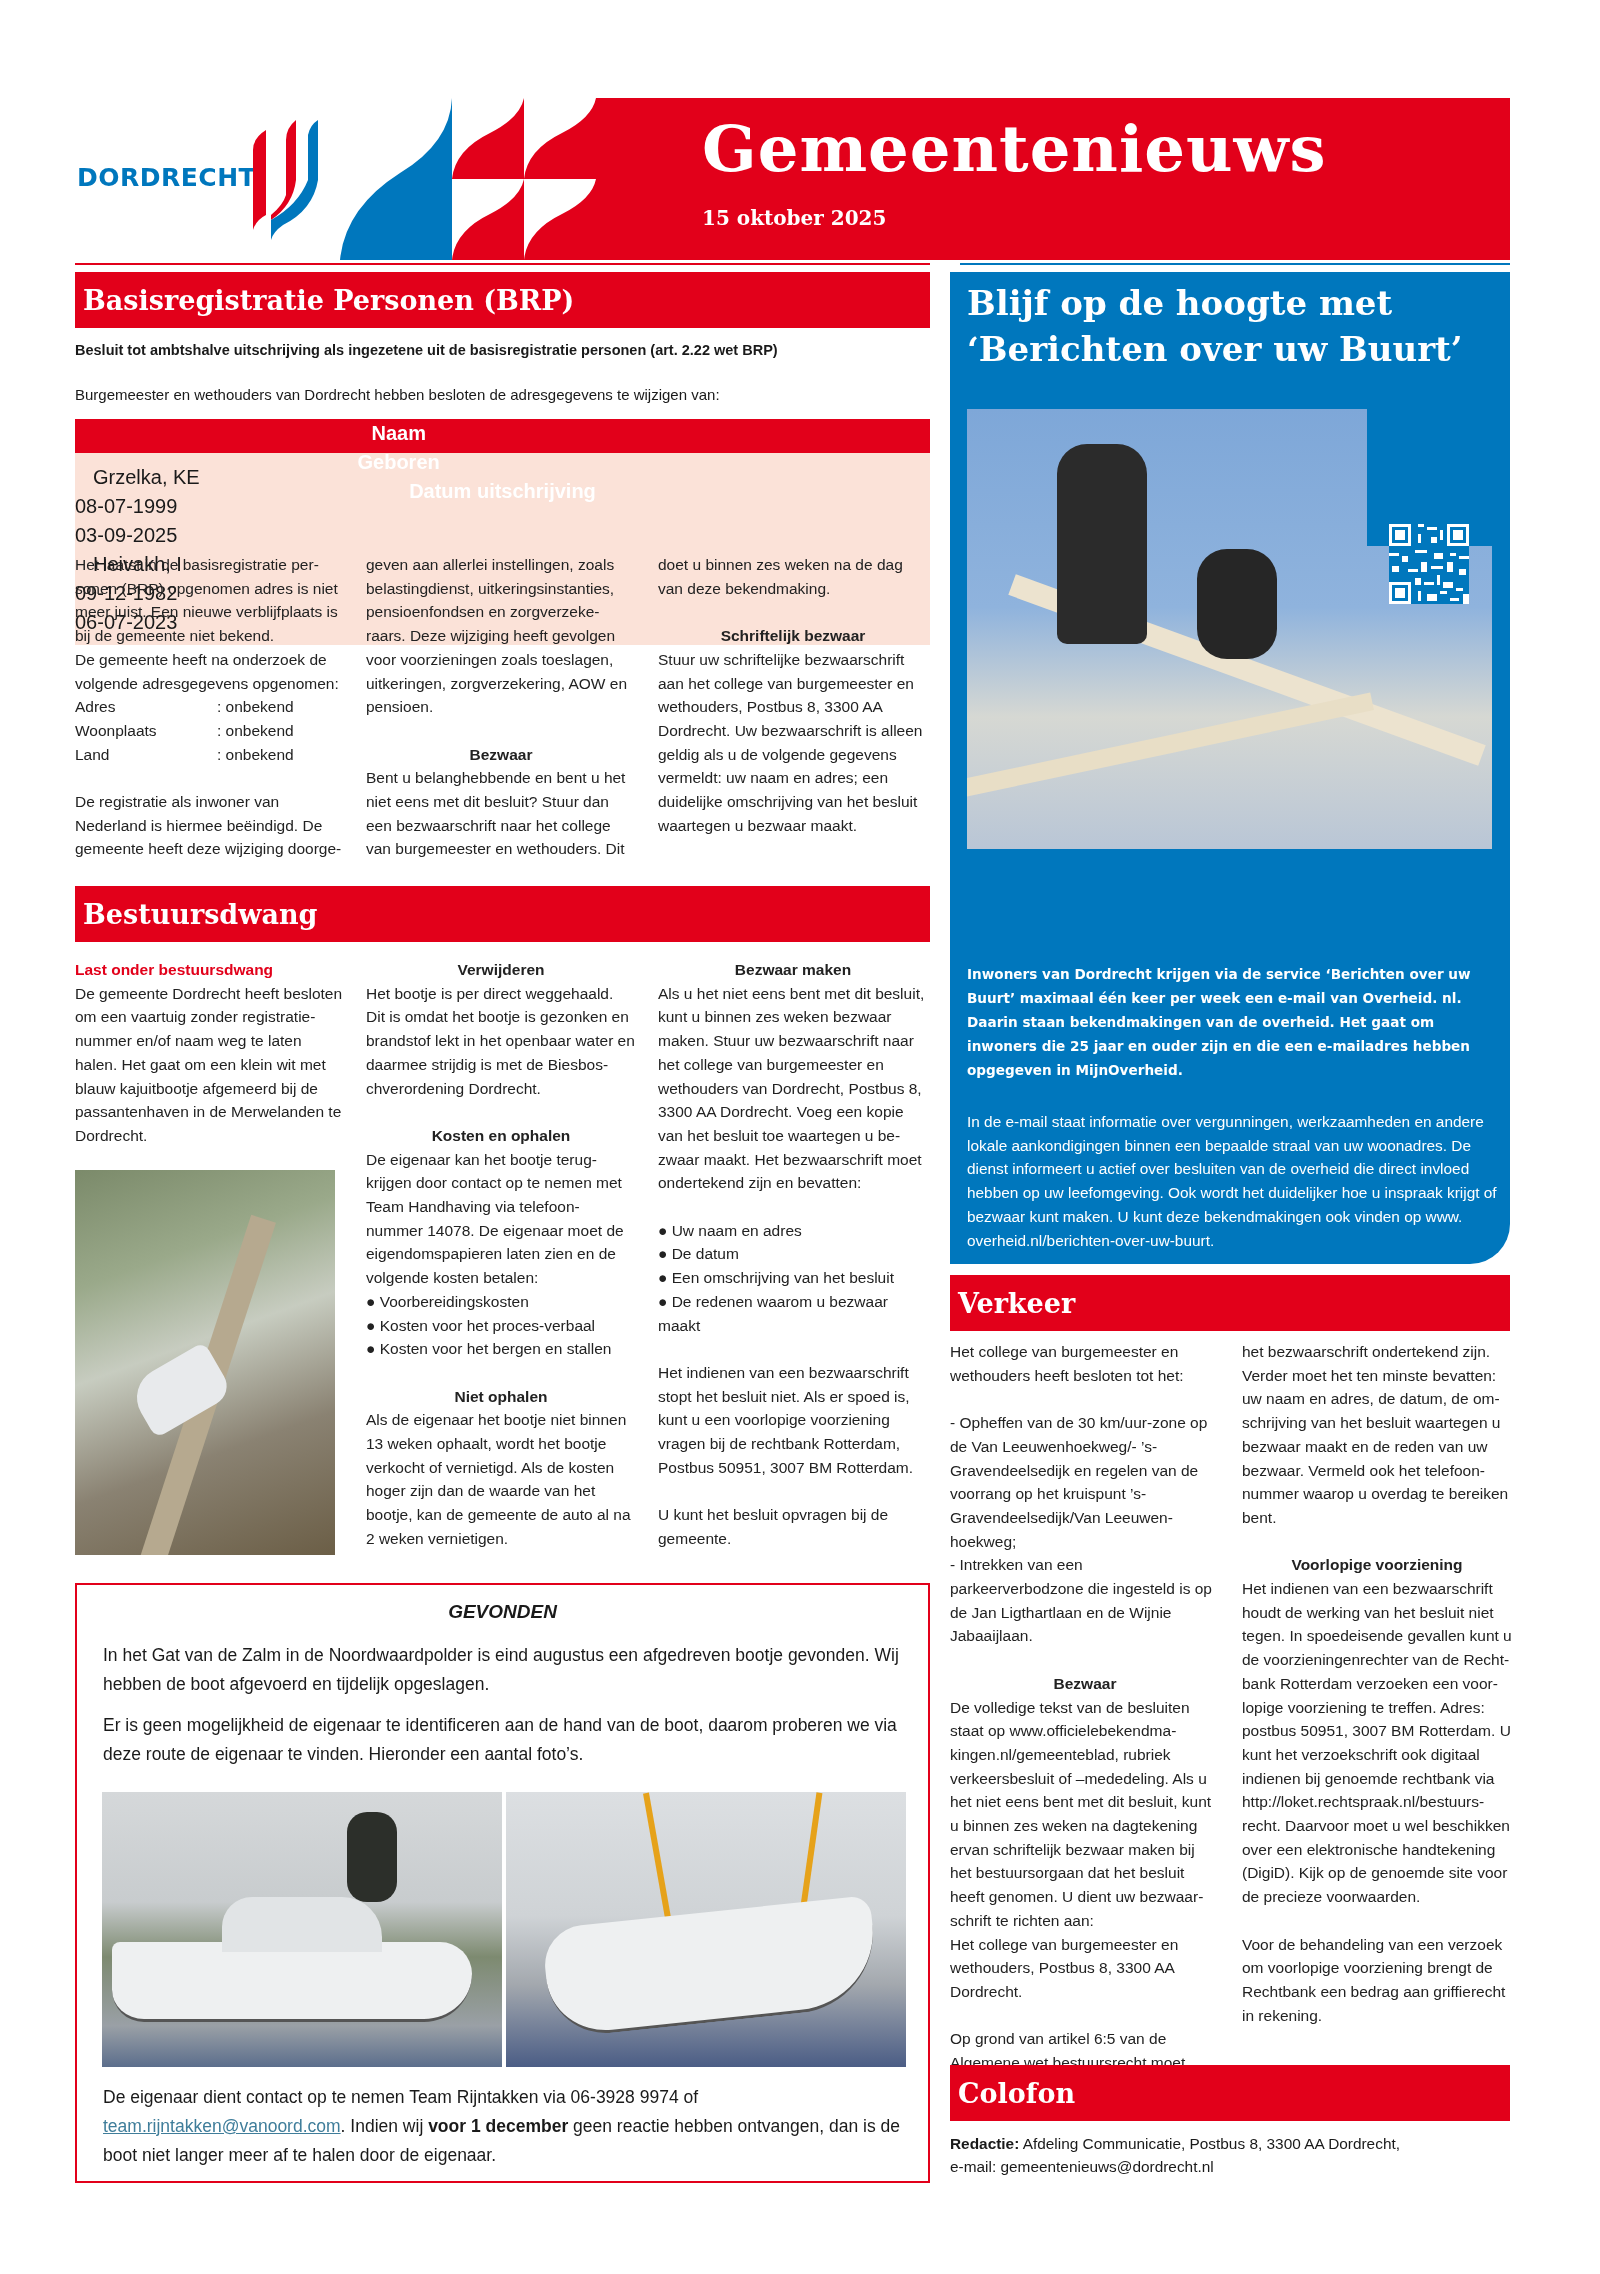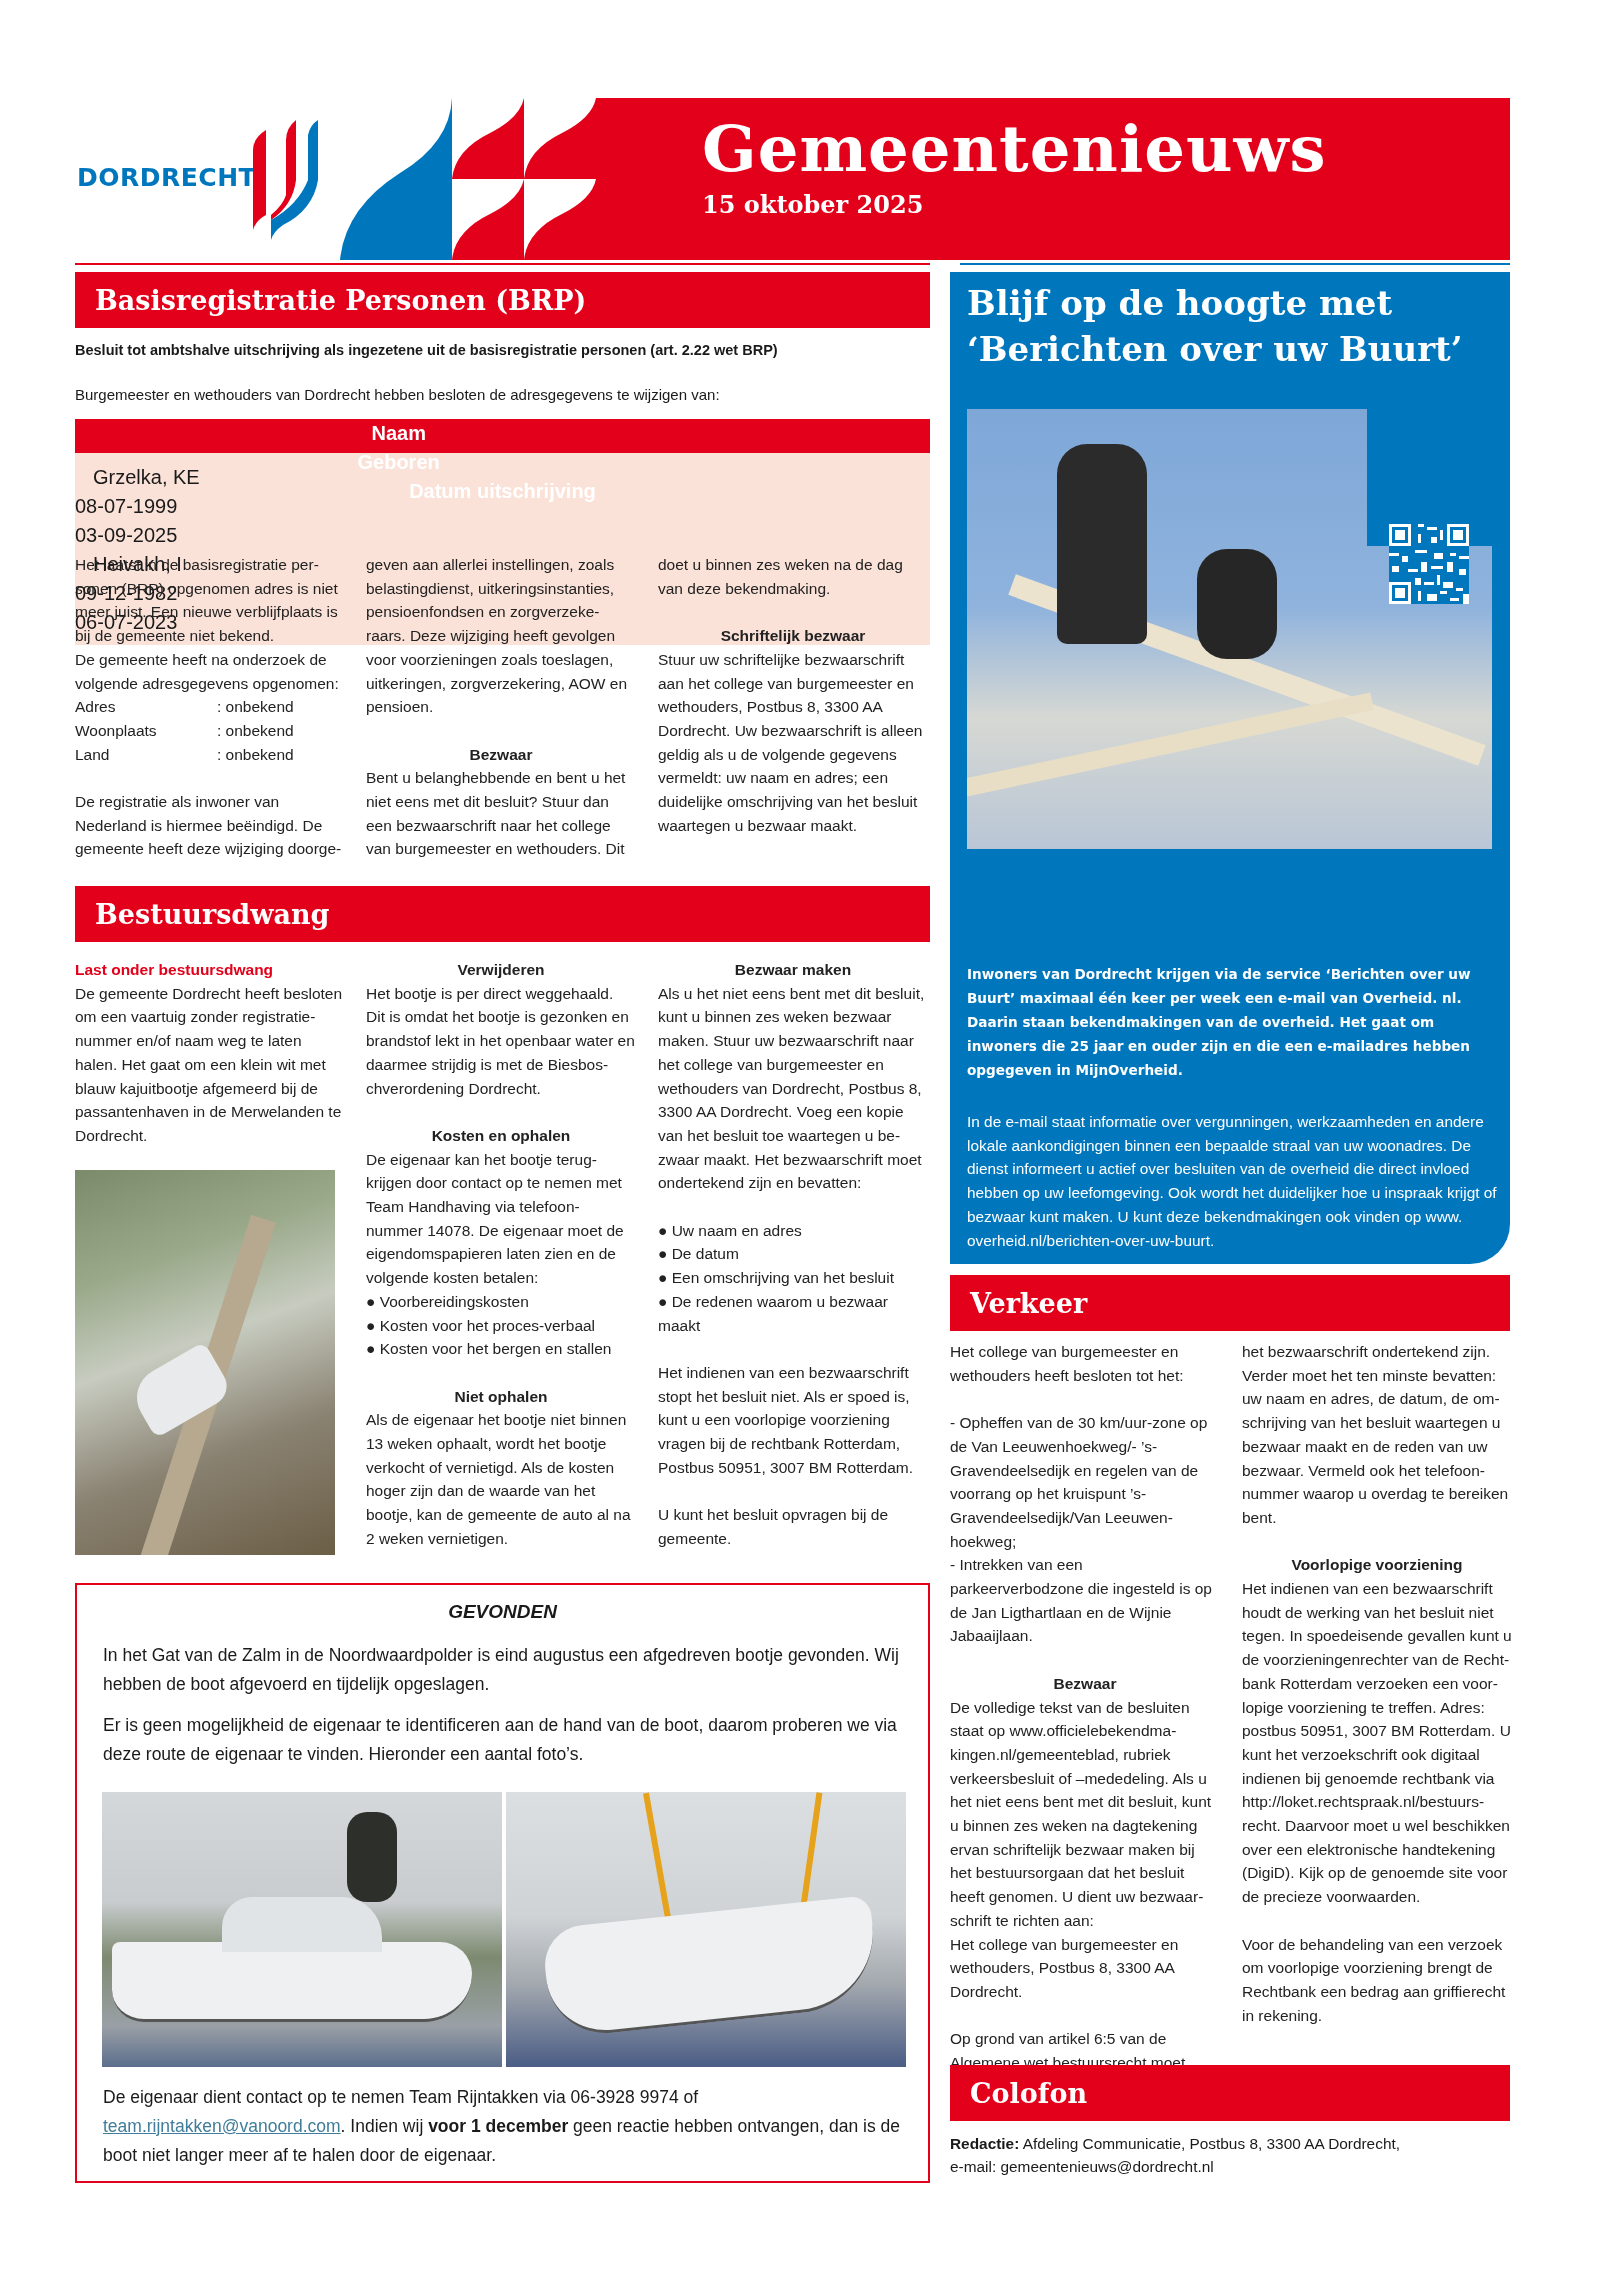--- a/index.html
+++ b/index.html
@@ -13,7 +13,7 @@
   #header-graphic { left: 340px; top: 98px; width: 360px; height: 162px; }
   #masthead { left: 700px; top: 98px; width: 810px; height: 162px; background: #e2001a; color: #fff; padding: 10px 0 12px 2px; }
   #masthead .title { font-family: "DejaVu Serif", serif; font-weight: bold; font-size: 64px; letter-spacing: 1px; line-height: 82px; }
-  #masthead .date { font-family: "DejaVu Serif", serif; font-weight: bold; font-size: 24px; margin-top: 0px; }
+  #masthead .date { font-family: "DejaVu Serif", serif; font-weight: bold; font-size: 20px; margin-top: 16px; }
   #rule-red { left: 75px; top: 263px; width: 855px; height: 2px; background: #e2001a; }
   #rule-blue { left: 960px; top: 263px; width: 550px; height: 2px; background: #0077bd; }
 

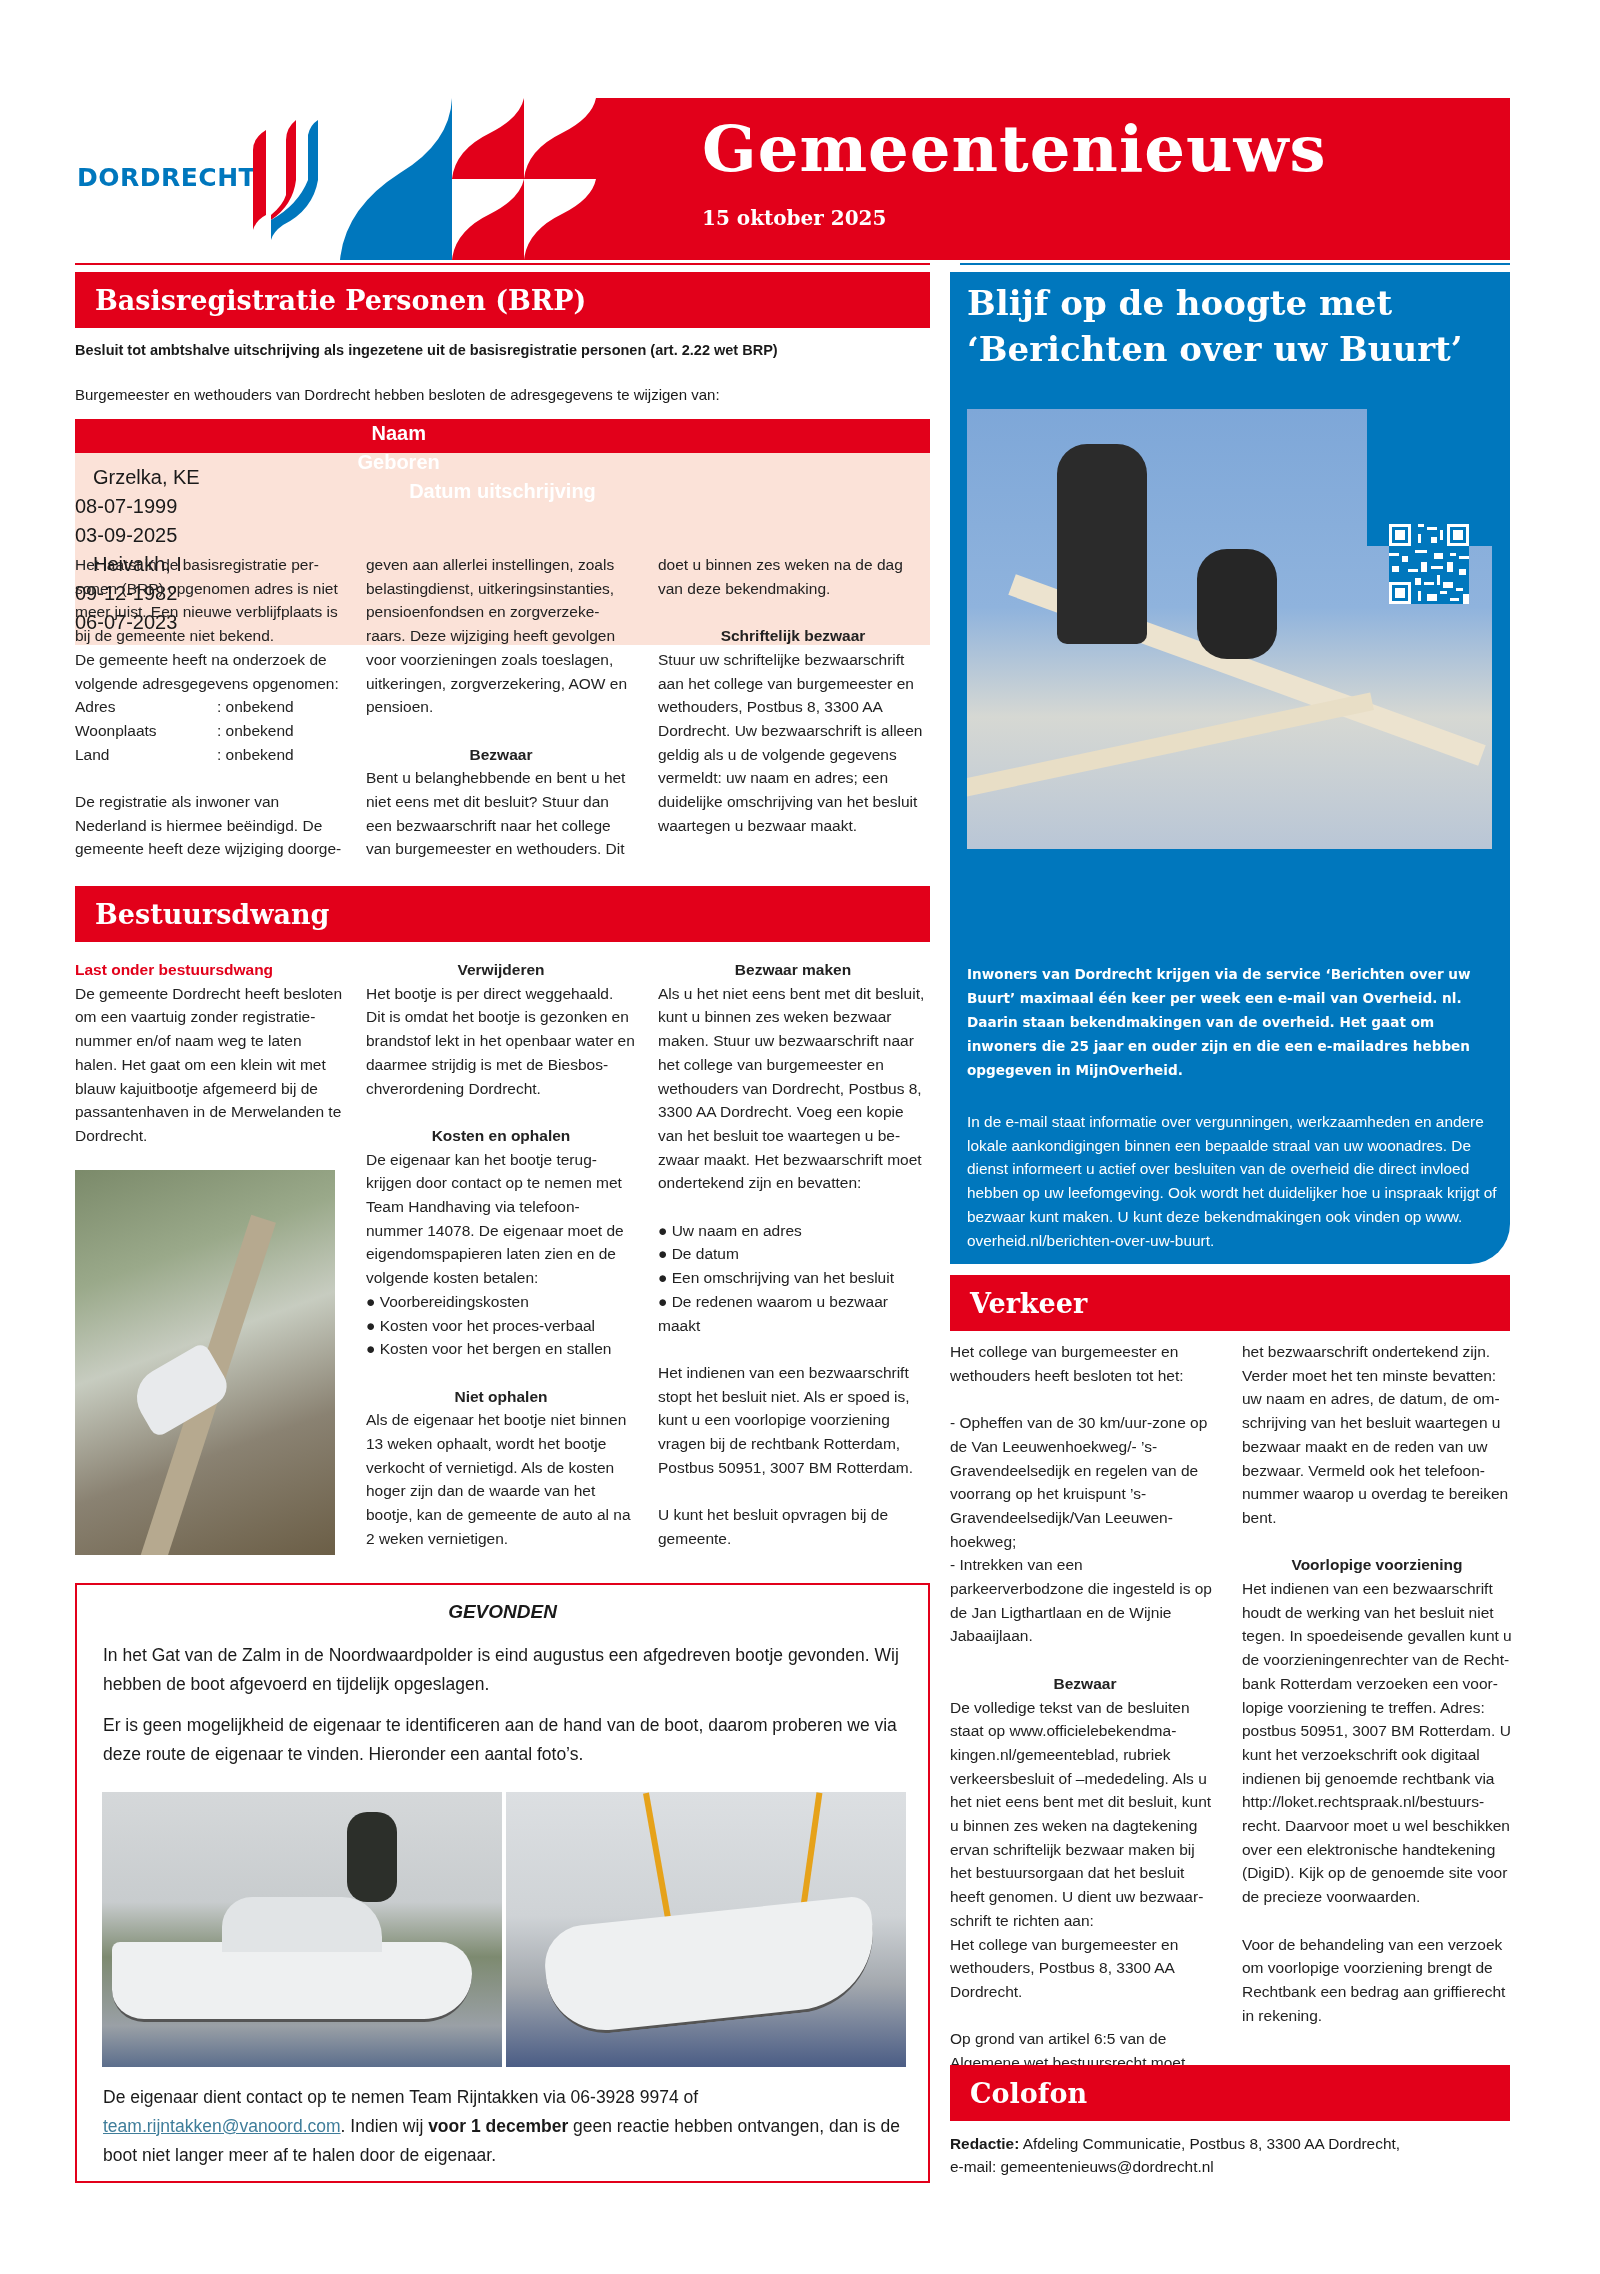--- a/index.html
+++ b/index.html
@@ -18,7 +18,7 @@
   #rule-blue { left: 960px; top: 263px; width: 550px; height: 2px; background: #0077bd; }
 
   
-  .sec-head { background: #e2001a; color: #fff; font-family: "DejaVu Serif", serif; font-weight: bold; font-size: 27px; padding-left: 20px; display: flex; align-items: center; }
+  .sec-head { background: #e2001a; color: #fff; font-family: "DejaVu Serif", serif; font-weight: bold; font-size: 27px; padding-left: 8px; display: flex; align-items: center; }
 
   .txt { font-size: 15.5px; line-height: 23.7px; color: #222; }
   .hd { font-weight: bold; text-align: center; }

